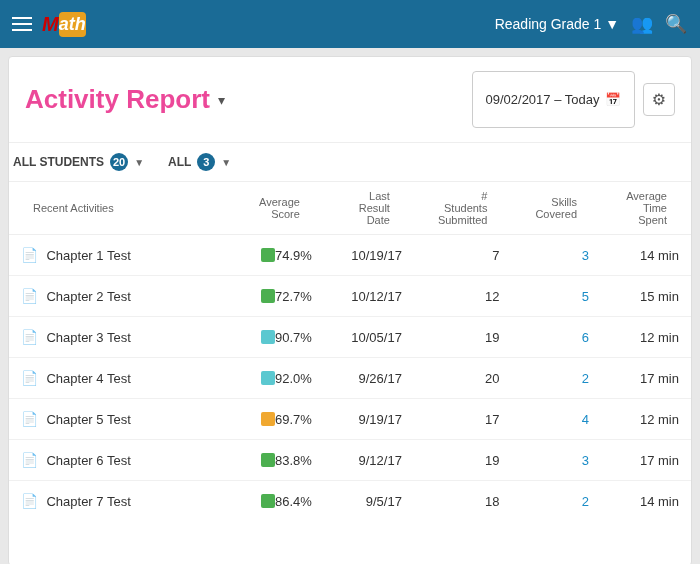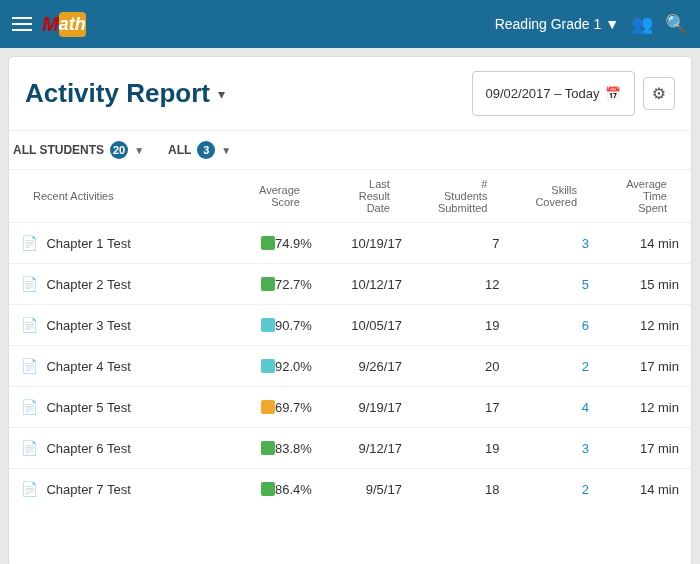--- a/index.html
+++ b/index.html
@@ -57,7 +57,7 @@
       border-bottom: 1px solid #eee;
     }
     .title-left { display: flex; align-items: center; gap: 8px; }
-    .page-title { font-size: 26px; font-weight: bold; color: #0c4a6e; }
+    .page-title { font-size: 26px; font-weight: bold; color: #ec4899; }
     .title-dropdown { color: #555; font-size: 14px; cursor: pointer; }
     .title-right { display: flex; align-items: center; gap: 8px; }
     .date-range-btn {

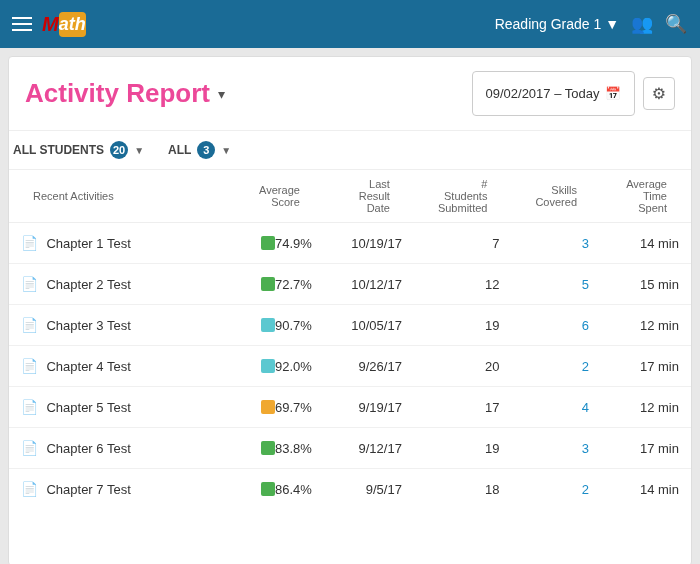--- a/index.html
+++ b/index.html
@@ -63,7 +63,7 @@
     .date-range-btn {
       border: 1px solid #ccc;
       border-radius: 4px;
-      padding: 14px 12px;
+      padding: 20px 12px;
       font-size: 13px;
       color: #333;
       cursor: pointer;

